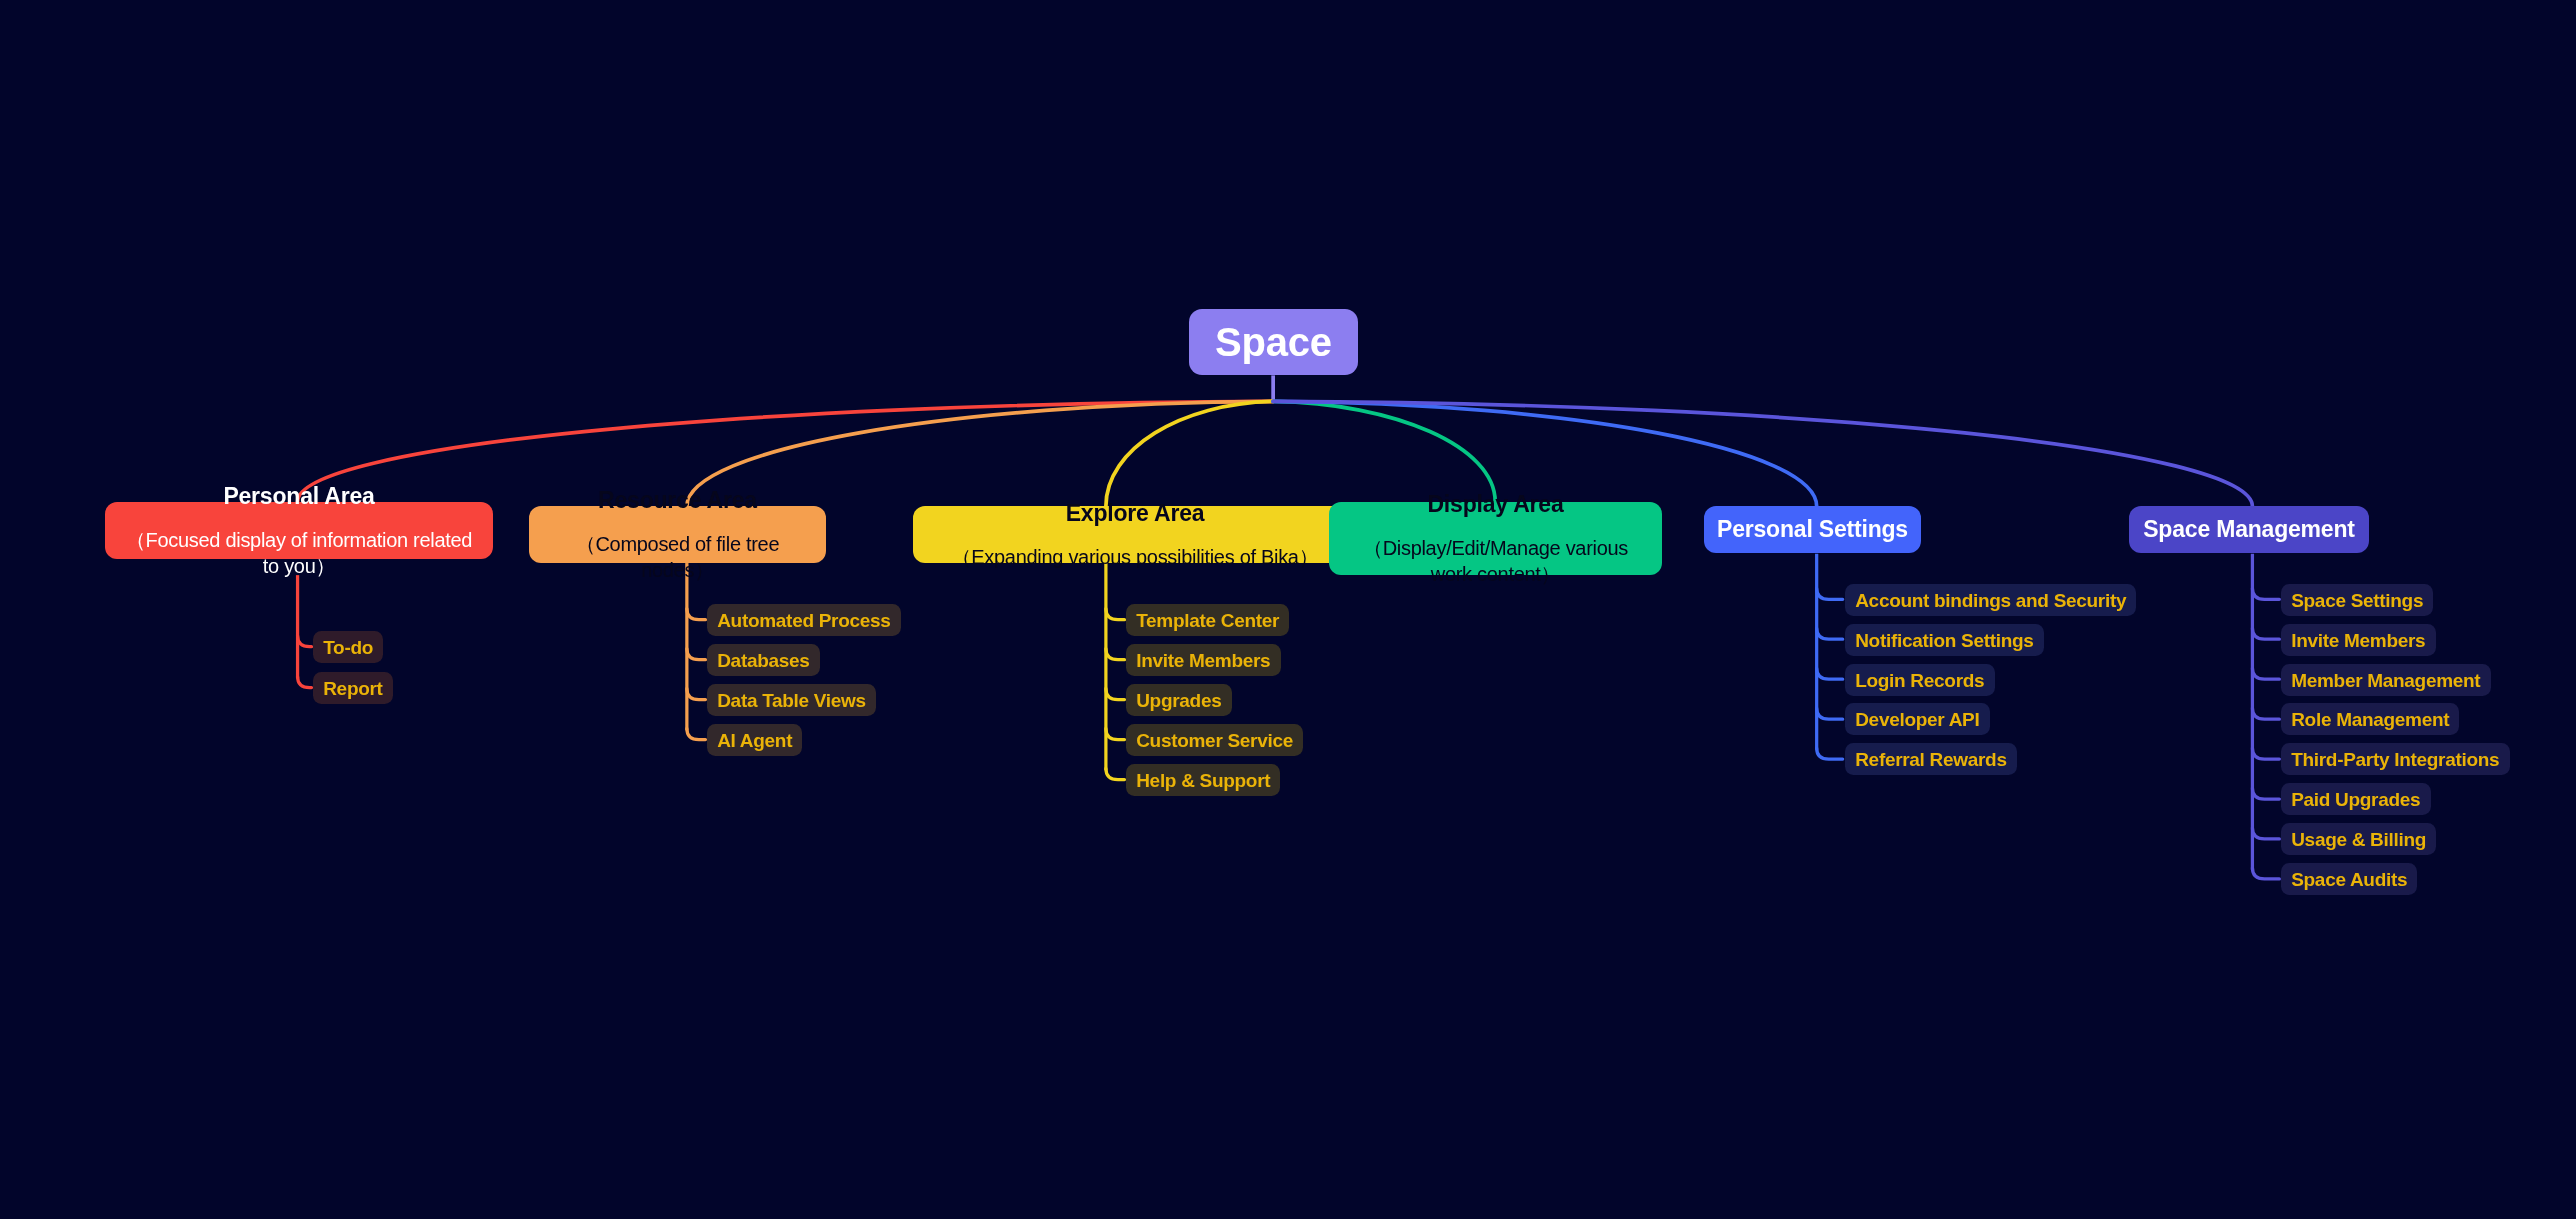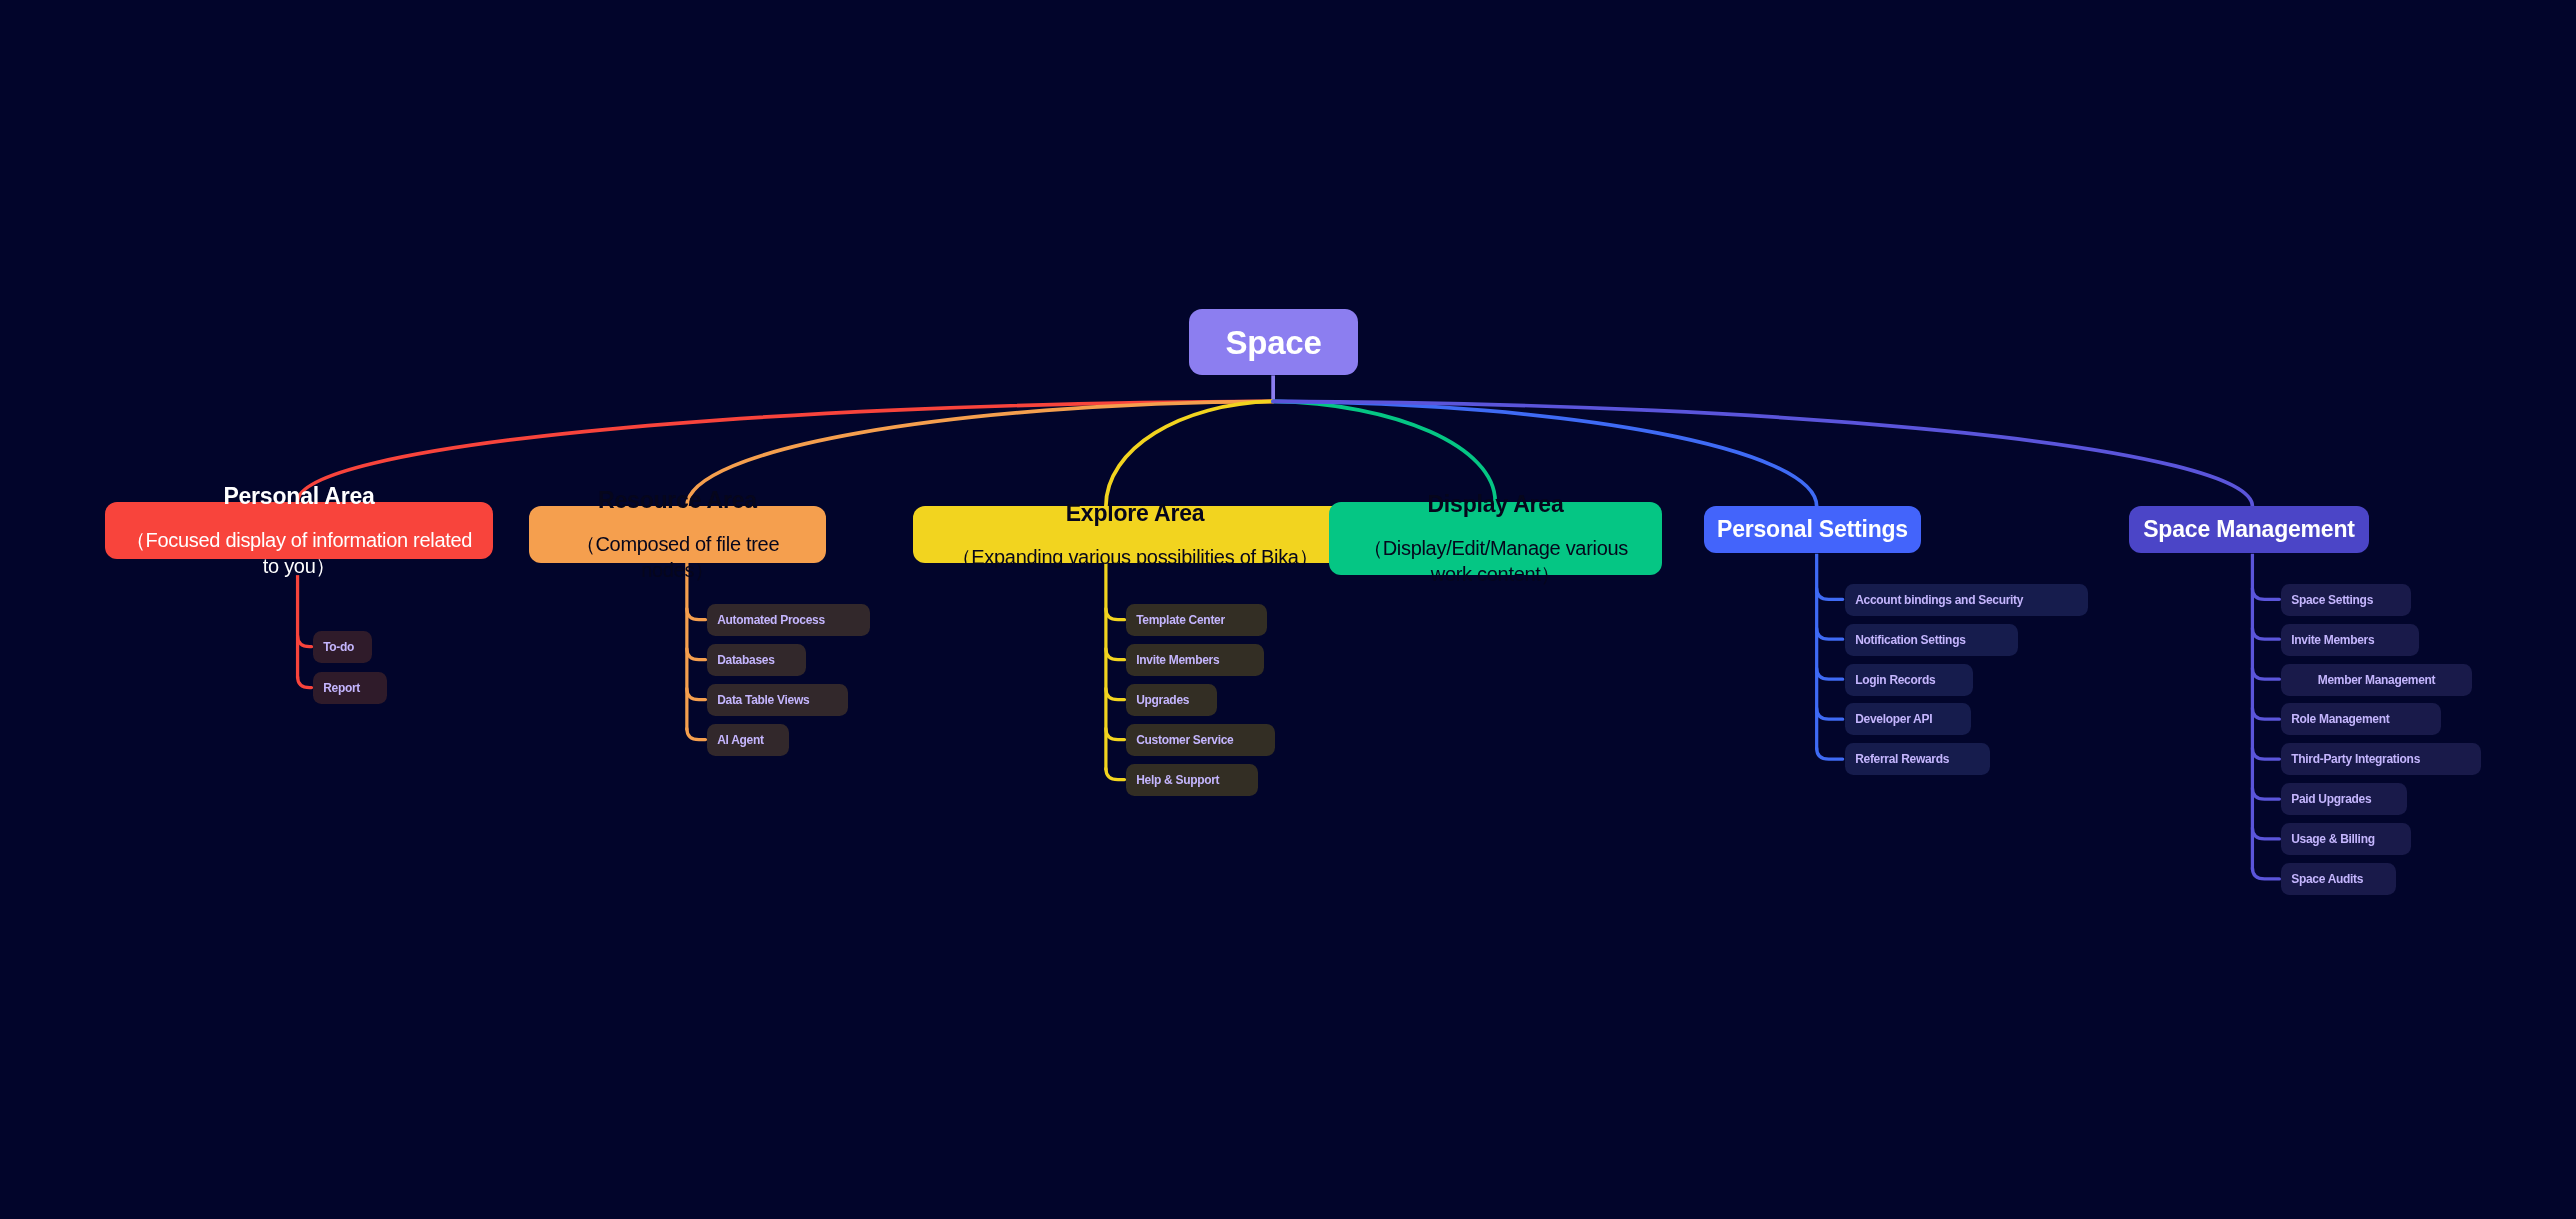--- a/index.html
+++ b/index.html
@@ -45,7 +45,7 @@
   }
   .root-node .label {
     color: #ffffff;
-    font-size: 33px;
+    font-size: 40px;
     font-weight: bold;
     letter-spacing: -0.2px;
     line-height: 1;

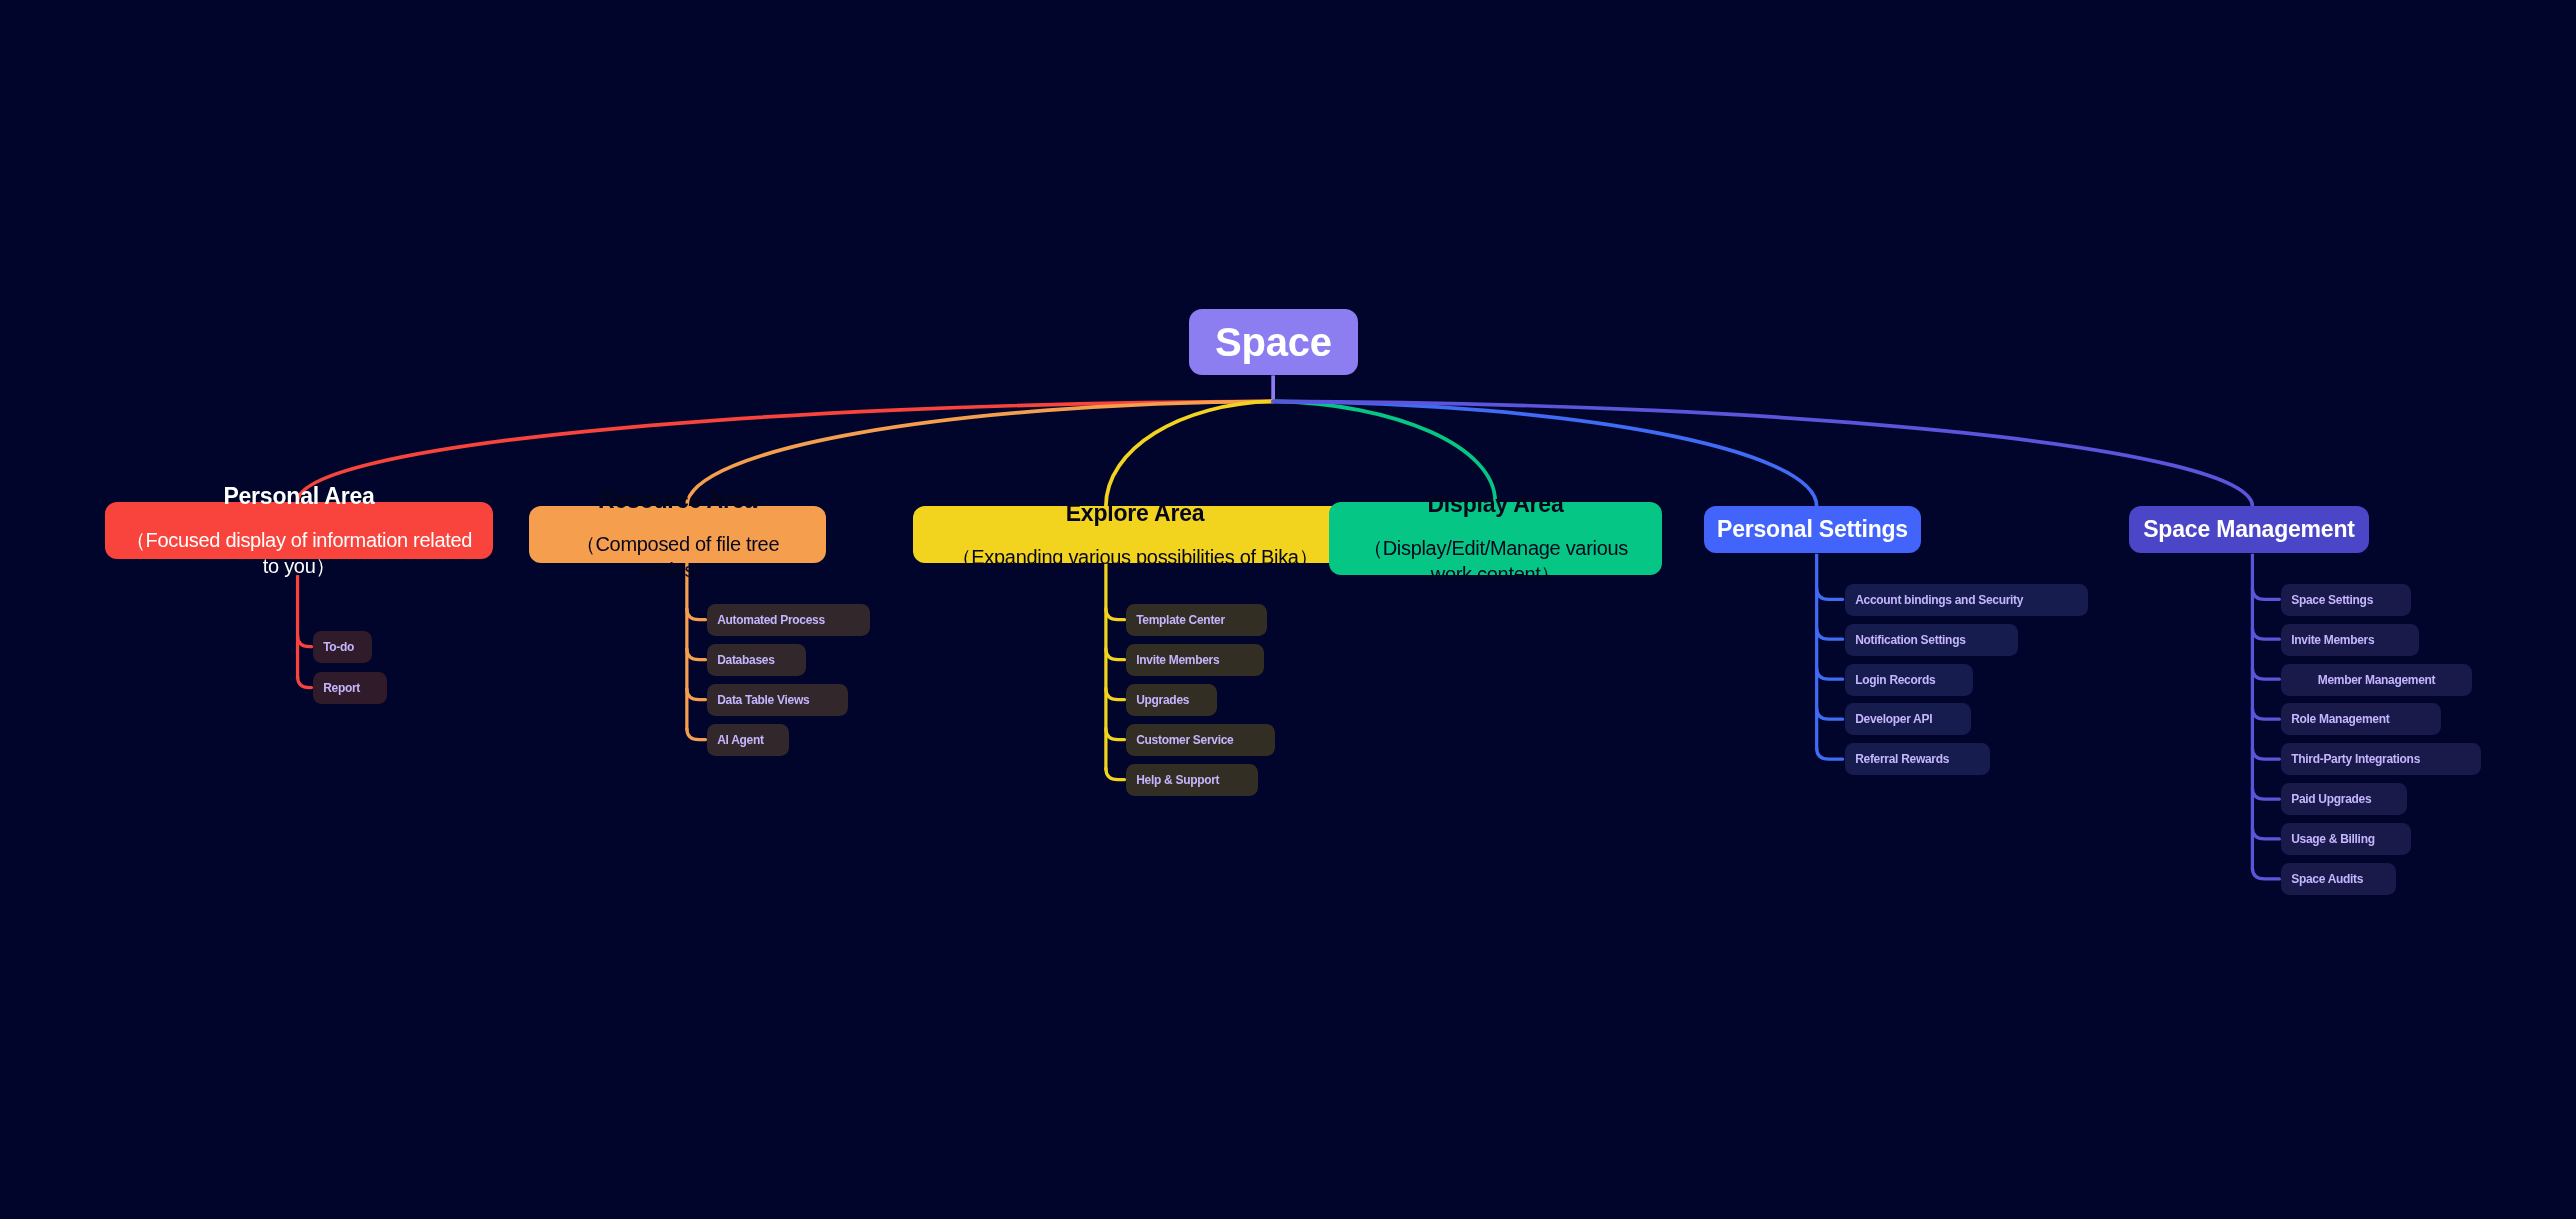--- a/index.html
+++ b/index.html
@@ -95,8 +95,8 @@
     z-index: 4;
   }
   .leaf .leaf-label {
-    color: #c4b5fd;
-    font-size: 12px;
+    color: #eab308;
+    font-size: 19px;
     font-weight: bold;
     letter-spacing: -0.3px;
     line-height: 1;

